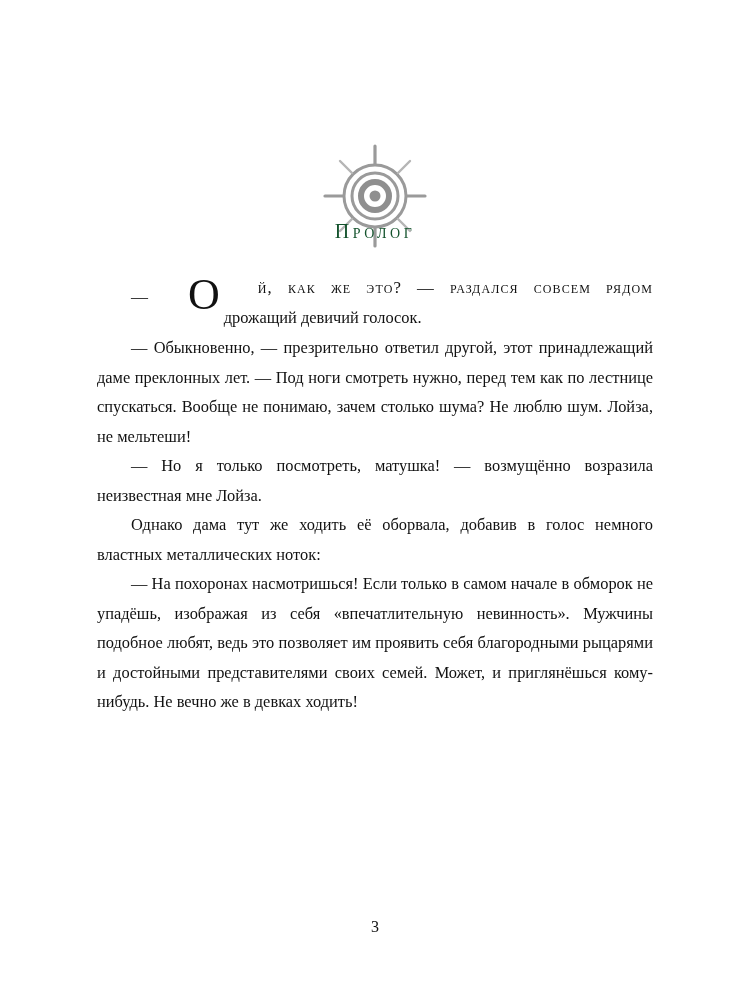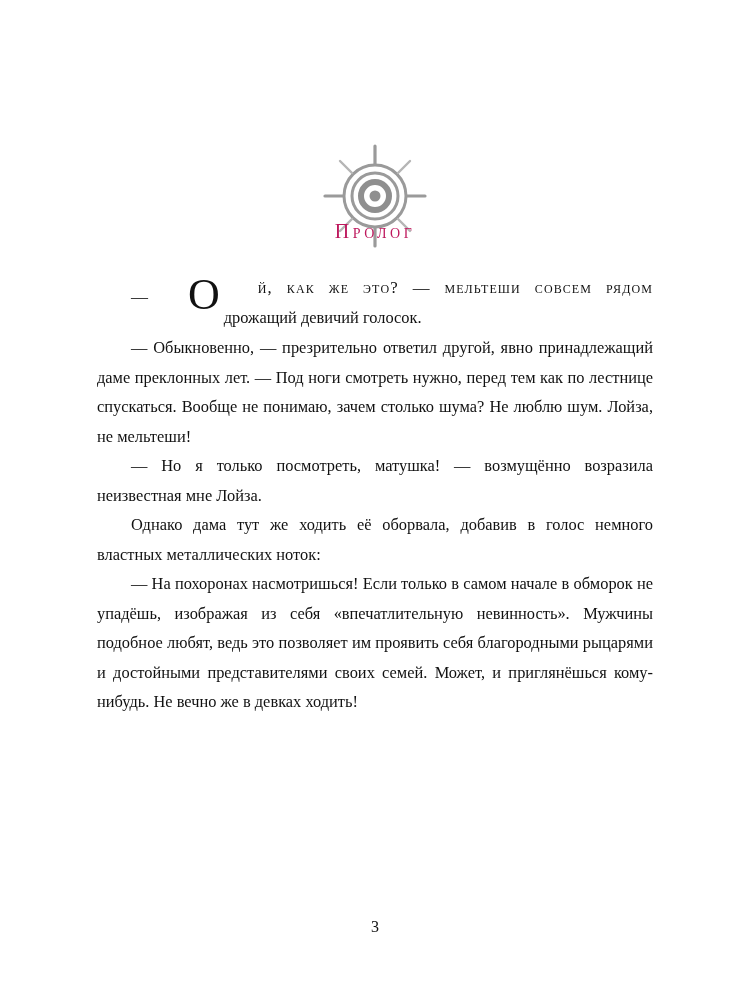--- a/index.html
+++ b/index.html
@@ -41,7 +41,7 @@
     letter-spacing: 3.5px;
     font-variant: small-caps;
     text-transform: none;
-    color: #be185d;
+    color: #14532d;
     margin-top: 24px;
     font-family: "Liberation Serif", "DejaVu Serif", serif;
   }

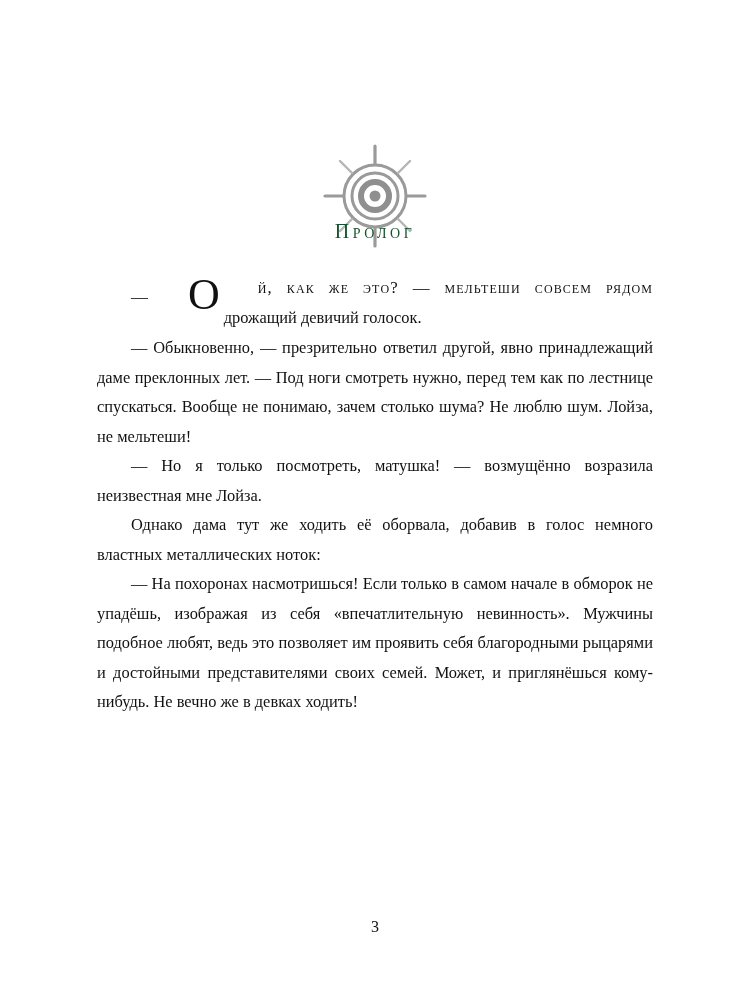--- a/index.html
+++ b/index.html
@@ -129,7 +129,7 @@
   <div class="body-text">
 
     <p class="first-par">
-      <span class="dash-lead">—</span><span class="dropcap">О</span><span class="smallcaps-run">й, как же это? — мельтеши совсем рядом</span>
+      <span class="dash-lead">—</span><span class="dropcap">О</span><span class="smallcaps-run">й, как же это? — раздался совсем рядом</span>
       <span>дрожащий девичий голосок.</span>
     </p>
 

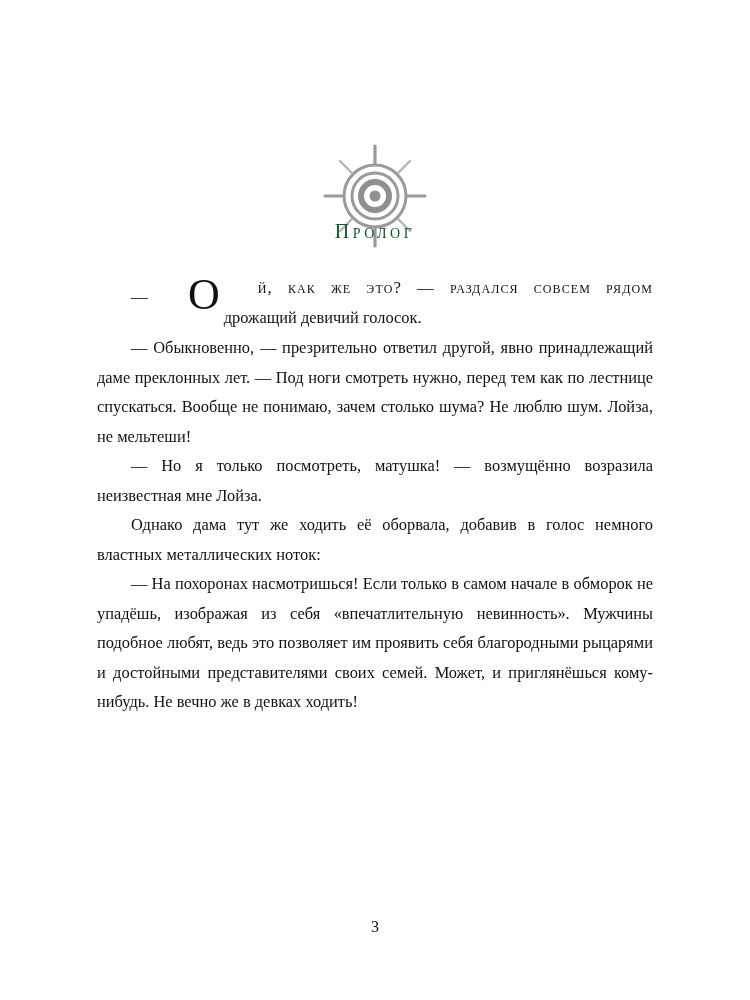--- a/index.html
+++ b/index.html
@@ -133,7 +133,7 @@
       <span>дрожащий девичий голосок.</span>
     </p>
 
-    <p>— Обыкновенно, — презрительно ответил другой, явно принадлежащий даме преклонных лет. — Под ноги смотреть нужно, перед тем как по лестнице спускаться. Вообще не понимаю, зачем столько шума? Не люблю шум. Лойза, не мельтеши!</p>
+    <p>— Обыкновенно, — презрительно ответил другой, этот принадлежащий даме преклонных лет. — Под ноги смотреть нужно, перед тем как по лестнице спускаться. Вообще не понимаю, зачем столько шума? Не люблю шум. Лойза, не мельтеши!</p>
     <p>— Но я только посмотреть, матушка! — возмущённо возразила неизвестная мне Лойза.</p>
     <p>Однако дама тут же ходить её оборвала, добавив в голос немного властных металлических ноток:</p>
     <p>— На похоронах насмотришься! Если только в самом начале в обморок не упадёшь, изображая из себя «впечатлительную невинность». Мужчины подобное любят, ведь это позволяет им проявить себя благородными рыцарями и достойными представителями своих семей. Может, и приглянёшься кому-нибудь. Не вечно же в девках ходить!</p>

